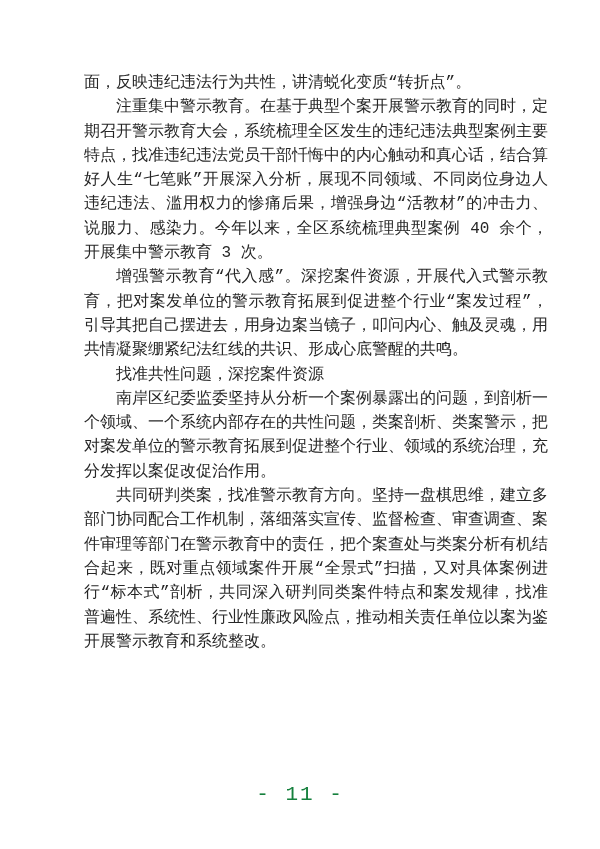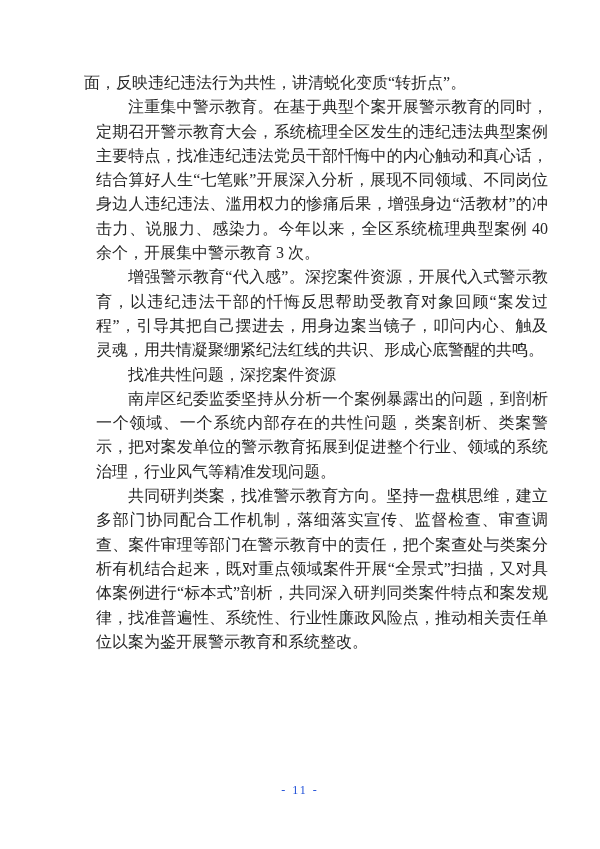--- a/index.html
+++ b/index.html
@@ -13,7 +13,7 @@
     height: 849px;
     background: #ffffff;
     overflow: hidden;
-    font-family: Liberation Serif, serif;
+    font-family: Liberation Mono, monospace;
     color: #262626;
   }
   .content {

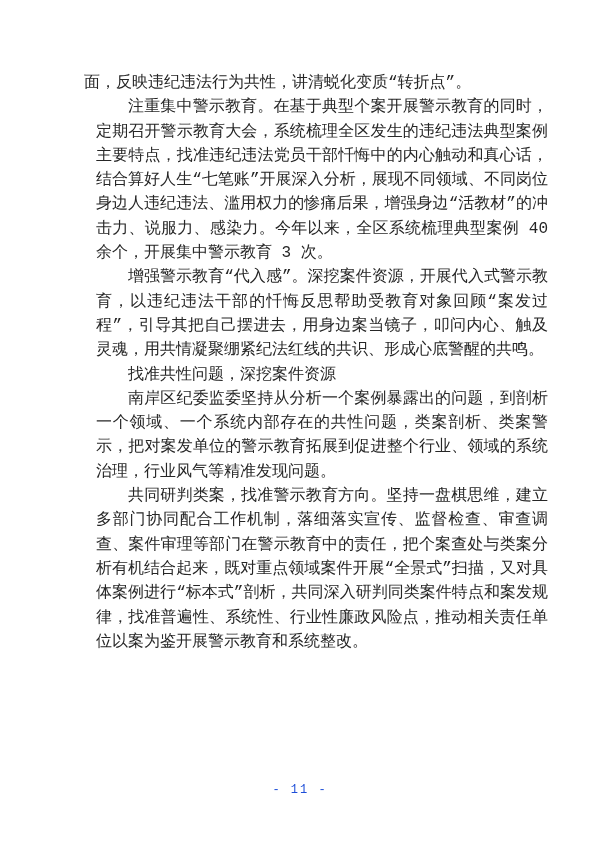--- a/index.html
+++ b/index.html
@@ -34,7 +34,6 @@
   }
   .para.indent {
     text-indent: 2em;
-    margin-left: 12px;
   }
   .footer {
     position: absolute;

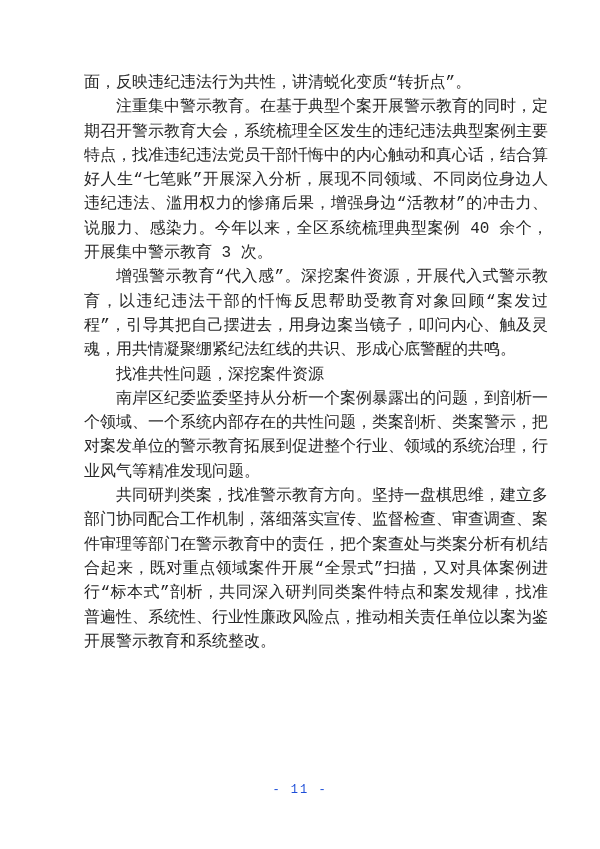--- a/index.html
+++ b/index.html
@@ -53,7 +53,7 @@
   <div class="content">
       <p class="para">面，反映违纪违法行为共性，讲清蜕化变质“转折点”。</p>
       <p class="para indent">注重集中警示教育。在基于典型个案开展警示教育的同时，定期召开警示教育大会，系统梳理全区发生的违纪违法典型案例主要特点，找准违纪违法党员干部忏悔中的内心触动和真心话，结合算好人生“七笔账”开展深入分析，展现不同领域、不同岗位身边人违纪违法、滥用权力的惨痛后果，增强身边“活教材”的冲击力、说服力、感染力。今年以来，全区系统梳理典型案例 40 余个，开展集中警示教育 3 次。</p>
-      <p class="para indent">增强警示教育“代入感”。深挖案件资源，开展代入式警示教育，以违纪违法干部的忏悔反思帮助受教育对象回顾“案发过程”，引导其把自己摆进去，用身边案当镜子，叩问内心、触及灵魂，用共情凝聚绷紧纪法红线的共识、形成心底警醒的共鸣。</p>
+      <p class="para indent">增强警示教育“代入感”。深挖案件资源，开展代入式警示教育，把对案发单位的警示教育拓展到促进整个行业“案发过程”，引导其把自己摆进去，用身边案当镜子，叩问内心、触及灵魂，用共情凝聚绷紧纪法红线的共识、形成心底警醒的共鸣。</p>
       <p class="para indent">找准共性问题，深挖案件资源</p>
       <p class="para indent">南岸区纪委监委坚持从分析一个案例暴露出的问题，到剖析一个领域、一个系统内部存在的共性问题，类案剖析、类案警示，把对案发单位的警示教育拓展到促进整个行业、领域的系统治理，行业风气等精准发现问题。</p>
       <p class="para indent">共同研判类案，找准警示教育方向。坚持一盘棋思维，建立多部门协同配合工作机制，落细落实宣传、监督检查、审查调查、案件审理等部门在警示教育中的责任，把个案查处与类案分析有机结合起来，既对重点领域案件开展“全景式”扫描，又对具体案例进行“标本式”剖析，共同深入研判同类案件特点和案发规律，找准普遍性、系统性、行业性廉政风险点，推动相关责任单位以案为鉴开展警示教育和系统整改。</p>

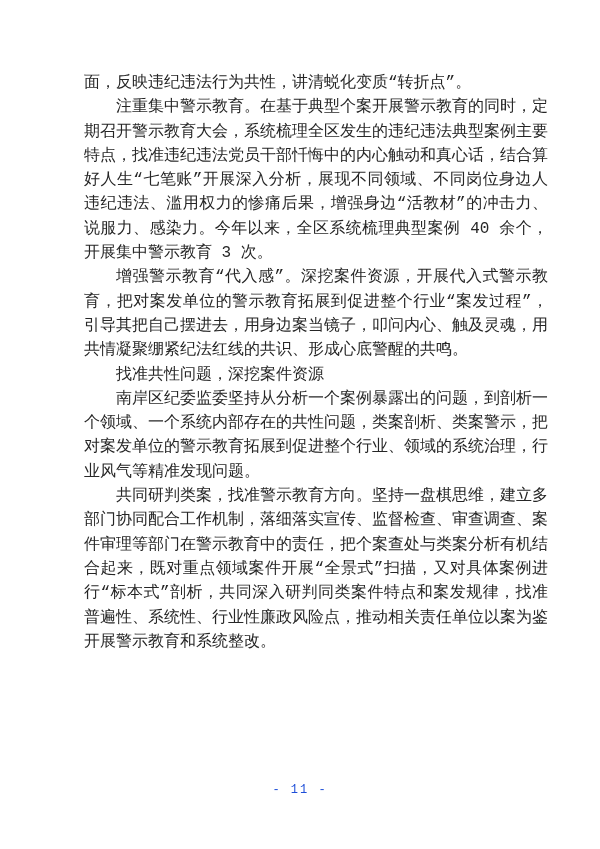--- a/index.html
+++ b/index.html
@@ -55,7 +55,7 @@
       <p class="para indent">注重集中警示教育。在基于典型个案开展警示教育的同时，定期召开警示教育大会，系统梳理全区发生的违纪违法典型案例主要特点，找准违纪违法党员干部忏悔中的内心触动和真心话，结合算好人生“七笔账”开展深入分析，展现不同领域、不同岗位身边人违纪违法、滥用权力的惨痛后果，增强身边“活教材”的冲击力、说服力、感染力。今年以来，全区系统梳理典型案例 40 余个，开展集中警示教育 3 次。</p>
       <p class="para indent">增强警示教育“代入感”。深挖案件资源，开展代入式警示教育，把对案发单位的警示教育拓展到促进整个行业“案发过程”，引导其把自己摆进去，用身边案当镜子，叩问内心、触及灵魂，用共情凝聚绷紧纪法红线的共识、形成心底警醒的共鸣。</p>
       <p class="para indent">找准共性问题，深挖案件资源</p>
-      <p class="para indent">南岸区纪委监委坚持从分析一个案例暴露出的问题，到剖析一个领域、一个系统内部存在的共性问题，类案剖析、类案警示，把对案发单位的警示教育拓展到促进整个行业、领域的系统治理，行业风气等精准发现问题。</p>
+      <p class="para indent">南岸区纪委监委坚持从分析一个案例暴露出的问题，到剖析一个领域、一个系统内部存在的共性问题，类案剖析、类案警示，把对案发单位的警示教育拓展到促进整个行业、领域的系统治理，充分发挥以案促改促治作用。</p>
       <p class="para indent">共同研判类案，找准警示教育方向。坚持一盘棋思维，建立多部门协同配合工作机制，落细落实宣传、监督检查、审查调查、案件审理等部门在警示教育中的责任，把个案查处与类案分析有机结合起来，既对重点领域案件开展“全景式”扫描，又对具体案例进行“标本式”剖析，共同深入研判同类案件特点和案发规律，找准普遍性、系统性、行业性廉政风险点，推动相关责任单位以案为鉴开展警示教育和系统整改。</p>
     </div>
   <div class="footer">- 11 -</div>

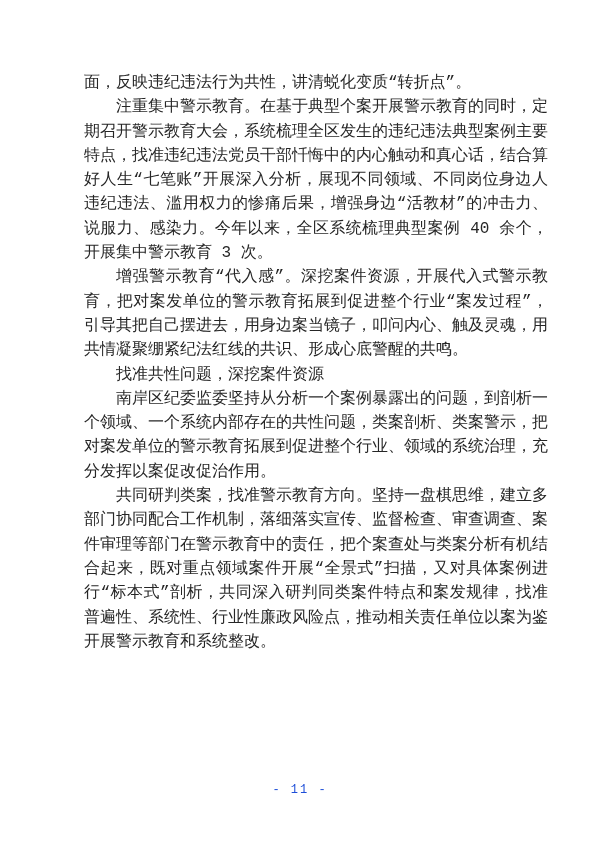--- a/index.html
+++ b/index.html
@@ -41,8 +41,8 @@
     top: 783px;
     width: 100%;
     text-align: center;
-    font-size: 12px;
-    color: #1d4ed8;
+    font-size: 21px;
+    color: #15803d;
     letter-spacing: 2px;
   }
 </style>

